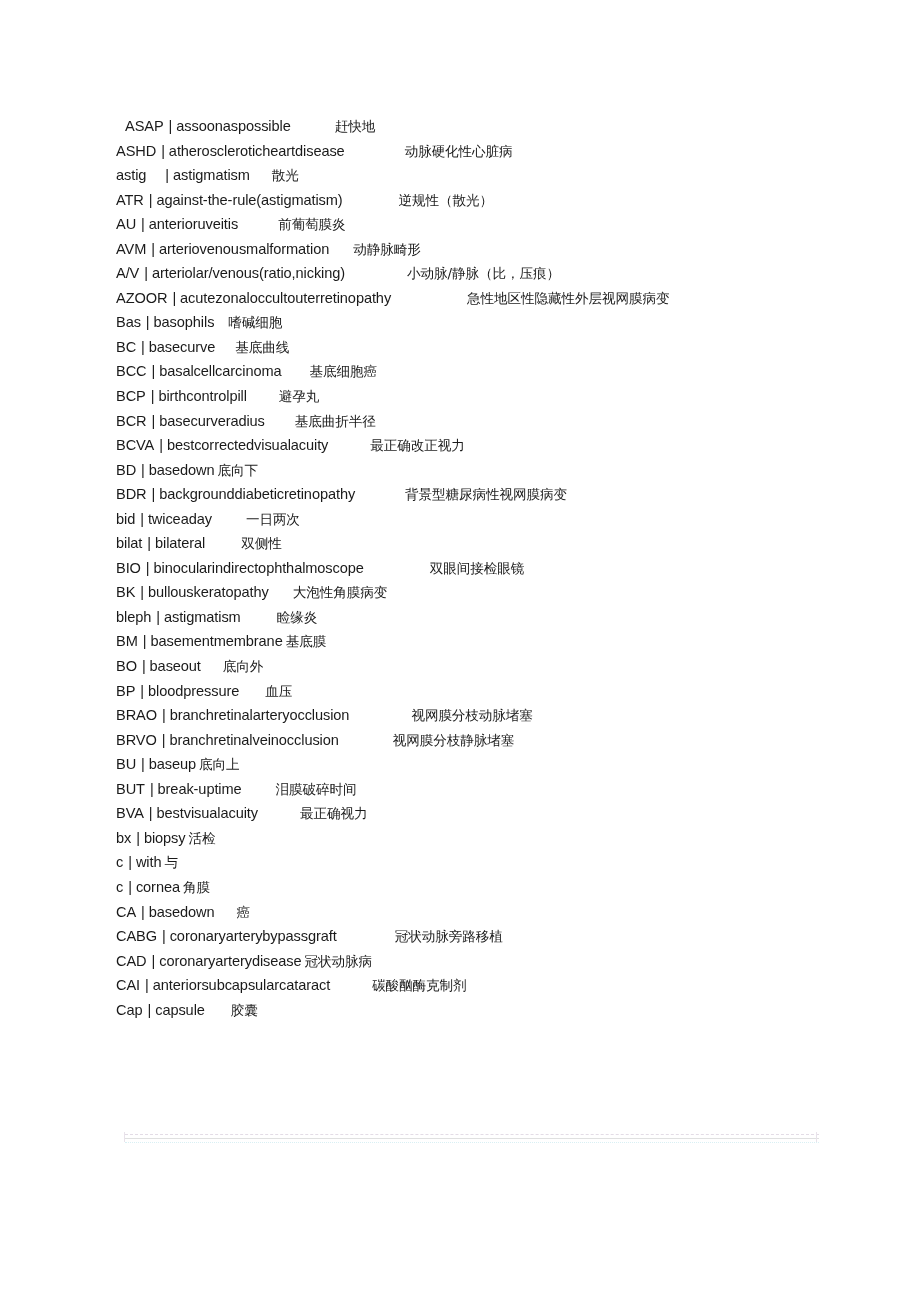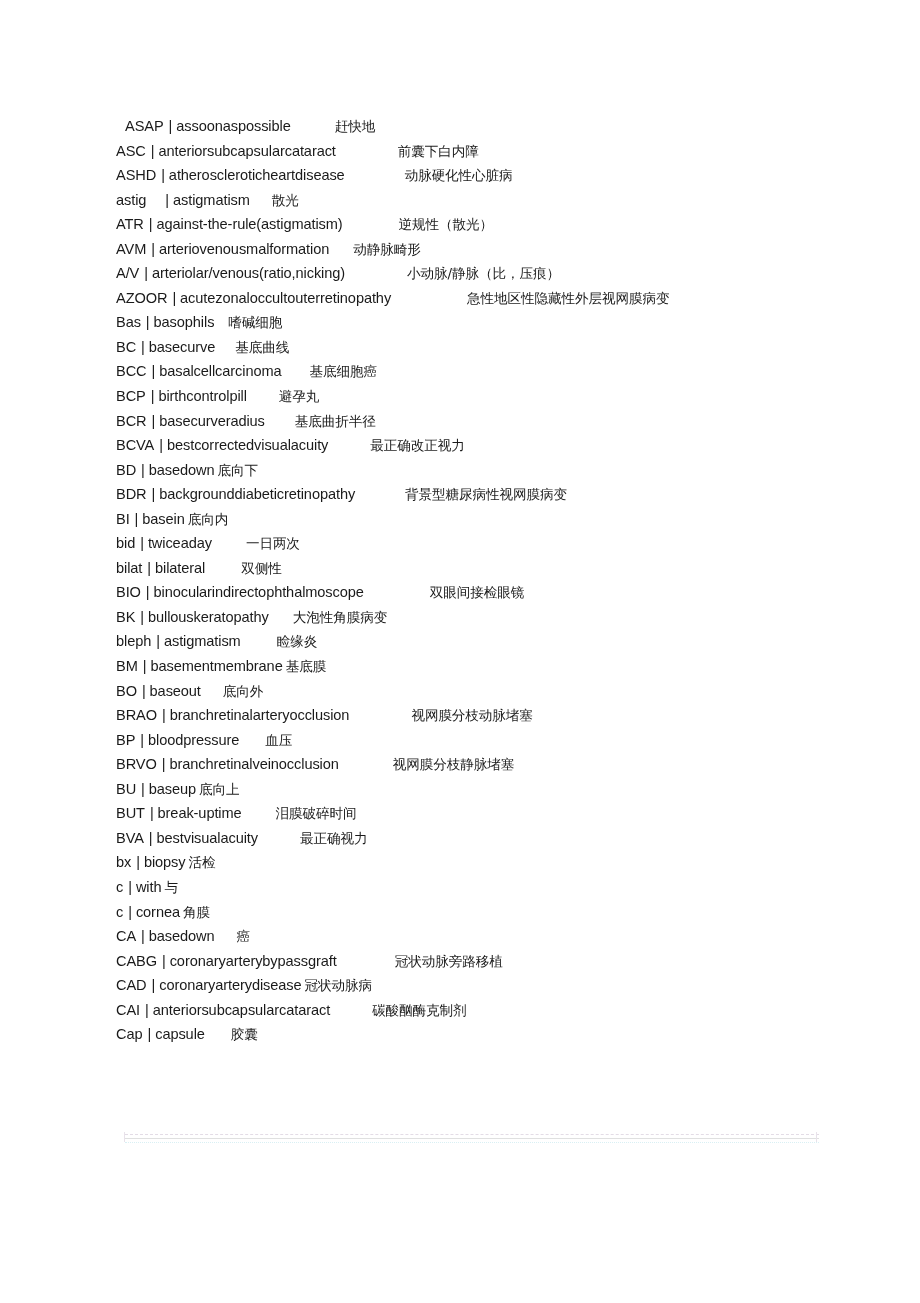--- a/index.html
+++ b/index.html
@@ -118,7 +118,6 @@
 
   <div class="glossary" id="glossary">
       <div class="entry first-indent"><span class="abbr">ASAP</span><span class="sep">|</span><span class="term">assoonaspossible</span><span class="gap" style="width: 44px;"></span><span class="cn">赶快地</span></div>
-      <div class="entry"><span class="abbr">ASC</span><span class="sep">|</span><span class="term">anteriorsubcapsularcataract</span><span class="gap" style="width: 62px;"></span><span class="cn">前囊下白内障</span></div>
       <div class="entry"><span class="abbr">ASHD</span><span class="sep">|</span><span class="term">atheroscleroticheartdisease</span><span class="gap" style="width: 60px;"></span><span class="cn">动脉硬化性心脏病</span></div>
       <div class="entry"><span class="abbr" style="padding-right: 14px;">astig</span><span class="sep">|</span><span class="term">astigmatism</span><span class="gap" style="width: 22px;"></span><span class="cn">散光</span></div>
       <div class="entry"><span class="abbr">ATR</span><span class="sep">|</span><span class="term">against-the-rule(astigmatism)</span><span class="gap" style="width: 56px;"></span><span class="cn">逆规性（散光）</span></div>

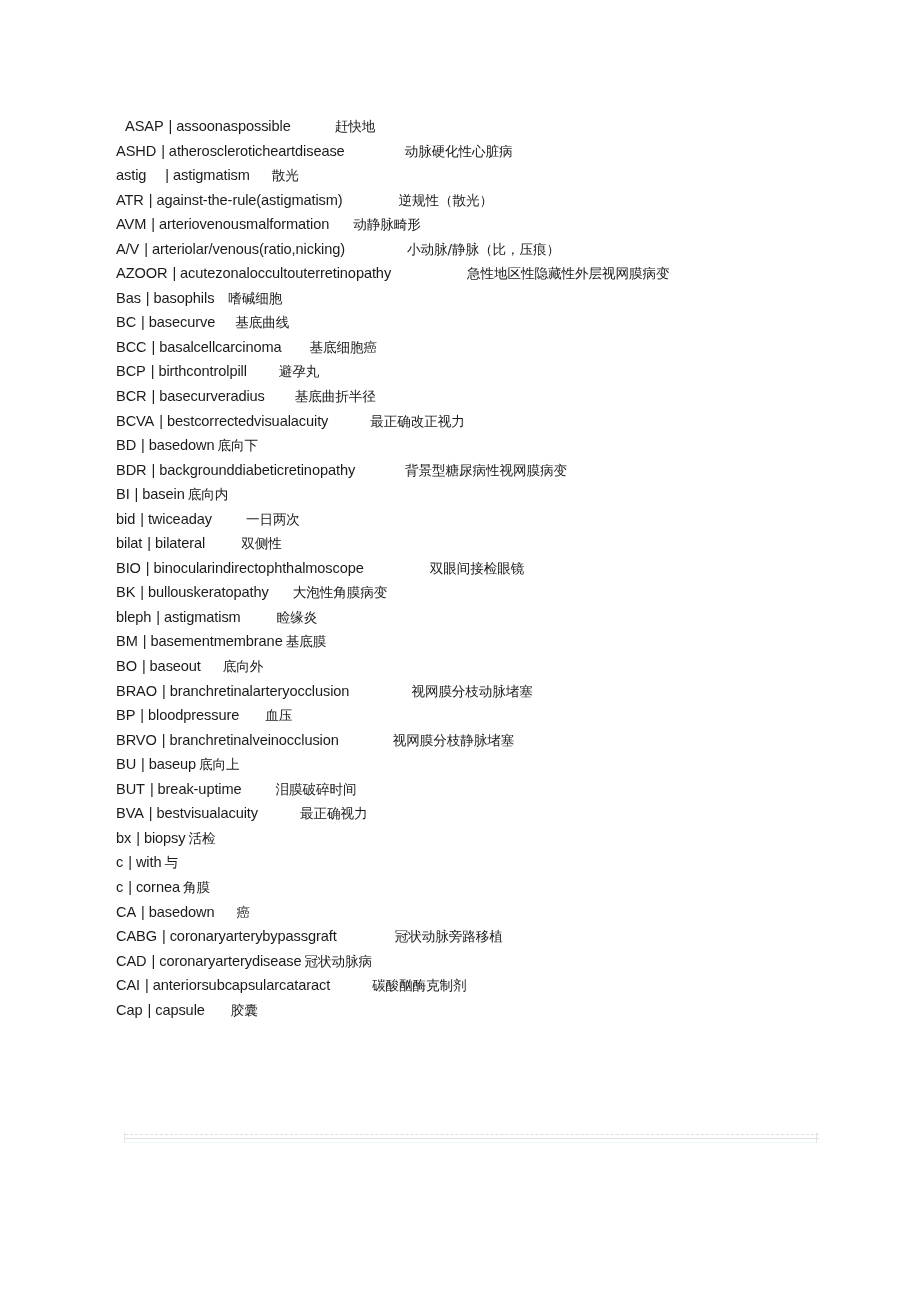--- a/index.html
+++ b/index.html
@@ -121,6 +121,7 @@
       <div class="entry"><span class="abbr">ASHD</span><span class="sep">|</span><span class="term">atheroscleroticheartdisease</span><span class="gap" style="width: 60px;"></span><span class="cn">动脉硬化性心脏病</span></div>
       <div class="entry"><span class="abbr" style="padding-right: 14px;">astig</span><span class="sep">|</span><span class="term">astigmatism</span><span class="gap" style="width: 22px;"></span><span class="cn">散光</span></div>
       <div class="entry"><span class="abbr">ATR</span><span class="sep">|</span><span class="term">against-the-rule(astigmatism)</span><span class="gap" style="width: 56px;"></span><span class="cn">逆规性（散光）</span></div>
+      <div class="entry"><span class="abbr">AU</span><span class="sep">|</span><span class="term">anterioruveitis</span><span class="gap" style="width: 40px;"></span><span class="cn">前葡萄膜炎</span></div>
       <div class="entry"><span class="abbr">AVM</span><span class="sep">|</span><span class="term">arteriovenousmalformation</span><span class="gap" style="width: 24px;"></span><span class="cn">动静脉畸形</span></div>
       <div class="entry"><span class="abbr">A/V</span><span class="sep">|</span><span class="term">arteriolar/venous(ratio,nicking)</span><span class="gap" style="width: 62px;"></span><span class="cn">小动脉/静脉（比，压痕）</span></div>
       <div class="entry"><span class="abbr">AZOOR</span><span class="sep">|</span><span class="term">acutezonaloccultouterretinopathy</span><span class="gap" style="width: 76px;"></span><span class="cn">急性地区性隐藏性外层视网膜病变</span></div>

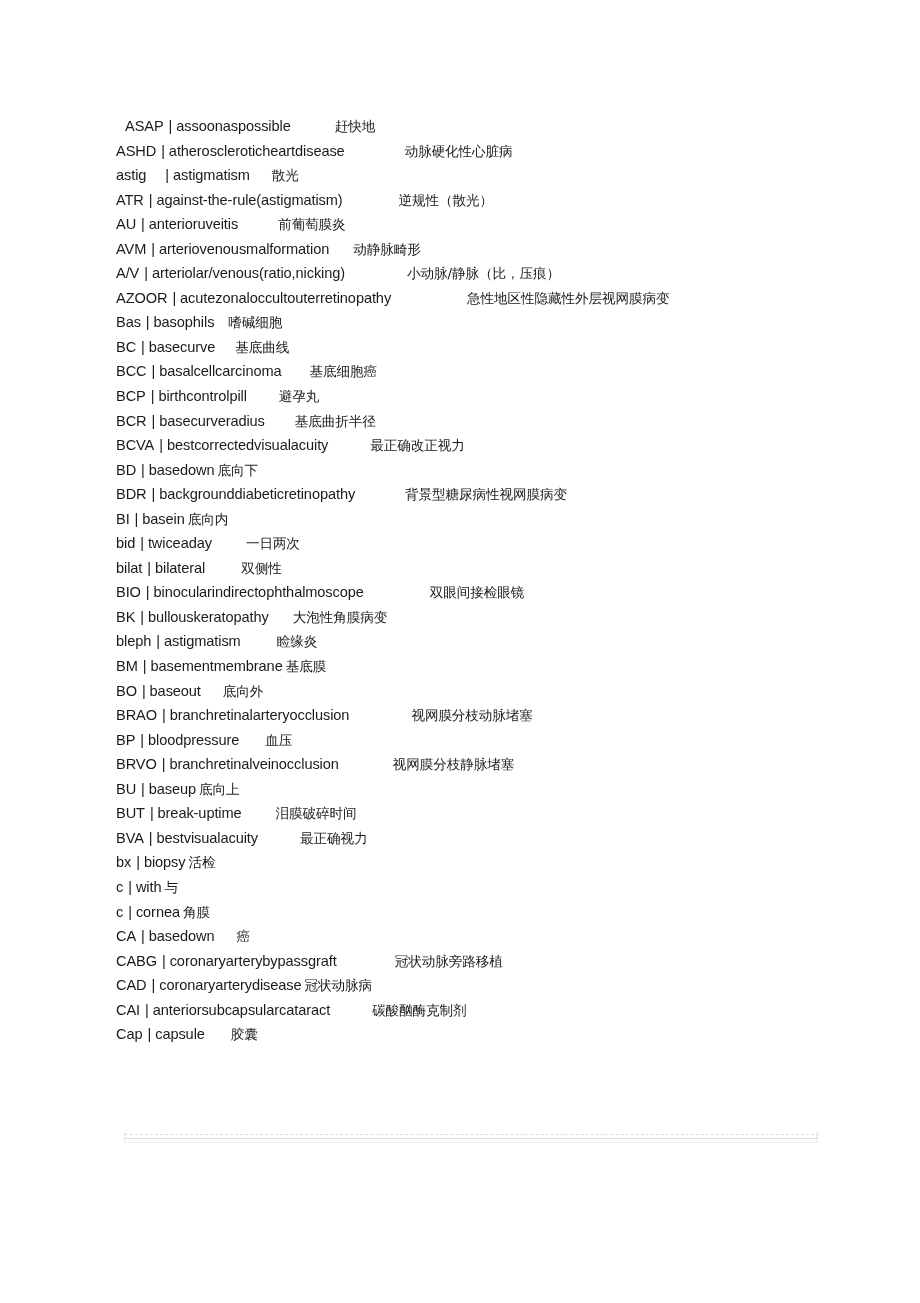--- a/index.html
+++ b/index.html
@@ -133,7 +133,6 @@
       <div class="entry"><span class="abbr">BCVA</span><span class="sep">|</span><span class="term">bestcorrectedvisualacuity</span><span class="gap" style="width: 42px;"></span><span class="cn">最正确改正视力</span></div>
       <div class="entry"><span class="abbr">BD</span><span class="sep">|</span><span class="term">basedown</span><span class="gap" style="width: 3px;"></span><span class="cn">底向下</span></div>
       <div class="entry"><span class="abbr">BDR</span><span class="sep">|</span><span class="term">backgrounddiabeticretinopathy</span><span class="gap" style="width: 50px;"></span><span class="cn">背景型糖尿病性视网膜病变</span></div>
-      <div class="entry"><span class="abbr">BI</span><span class="sep">|</span><span class="term">basein</span><span class="gap" style="width: 3px;"></span><span class="cn">底向内</span></div>
       <div class="entry"><span class="abbr">bid</span><span class="sep">|</span><span class="term">twiceaday</span><span class="gap" style="width: 34px;"></span><span class="cn">一日两次</span></div>
       <div class="entry"><span class="abbr">bilat</span><span class="sep">|</span><span class="term">bilateral</span><span class="gap" style="width: 36px;"></span><span class="cn">双侧性</span></div>
       <div class="entry"><span class="abbr">BIO</span><span class="sep">|</span><span class="term">binocularindirectophthalmoscope</span><span class="gap" style="width: 66px;"></span><span class="cn">双眼间接检眼镜</span></div>

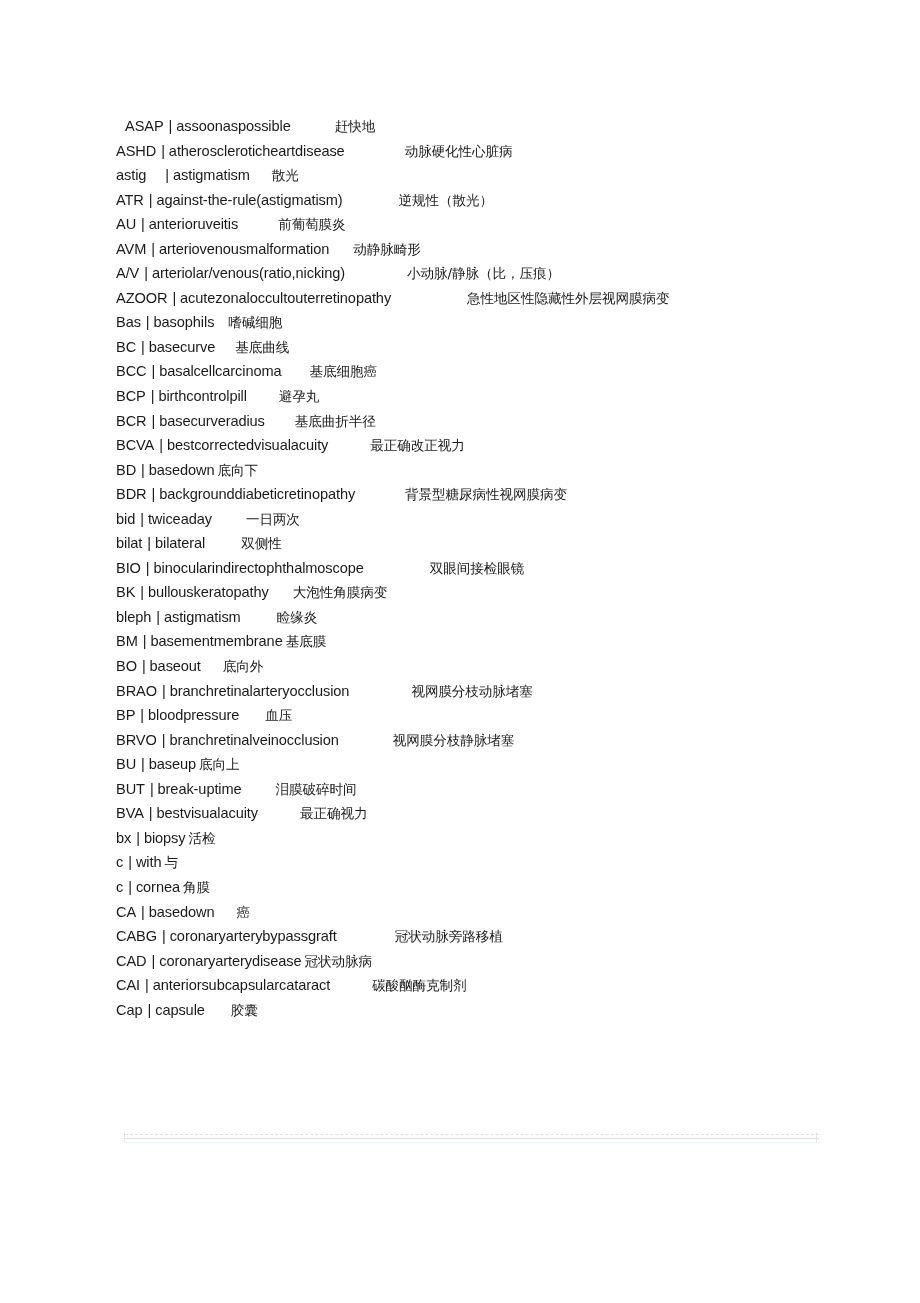--- a/index.html
+++ b/index.html
@@ -140,8 +140,8 @@
       <div class="entry"><span class="abbr">bleph</span><span class="sep">|</span><span class="term">astigmatism</span><span class="gap" style="width: 36px;"></span><span class="cn">睑缘炎</span></div>
       <div class="entry"><span class="abbr">BM</span><span class="sep">|</span><span class="term">basementmembrane</span><span class="gap" style="width: 3px;"></span><span class="cn">基底膜</span></div>
       <div class="entry"><span class="abbr">BO</span><span class="sep">|</span><span class="term">baseout</span><span class="gap" style="width: 22px;"></span><span class="cn">底向外</span></div>
+      <div class="entry"><span class="abbr">BP</span><span class="sep">|</span><span class="term">bloodpressure</span><span class="gap" style="width: 26px;"></span><span class="cn">血压</span></div>
       <div class="entry"><span class="abbr">BRAO</span><span class="sep">|</span><span class="term">branchretinalarteryocclusion</span><span class="gap" style="width: 62px;"></span><span class="cn">视网膜分枝动脉堵塞</span></div>
-      <div class="entry"><span class="abbr">BP</span><span class="sep">|</span><span class="term">bloodpressure</span><span class="gap" style="width: 26px;"></span><span class="cn">血压</span></div>
       <div class="entry"><span class="abbr">BRVO</span><span class="sep">|</span><span class="term">branchretinalveinocclusion</span><span class="gap" style="width: 54px;"></span><span class="cn">视网膜分枝静脉堵塞</span></div>
       <div class="entry"><span class="abbr">BU</span><span class="sep">|</span><span class="term">baseup</span><span class="gap" style="width: 3px;"></span><span class="cn">底向上</span></div>
       <div class="entry"><span class="abbr">BUT</span><span class="sep">|</span><span class="term">break-uptime</span><span class="gap" style="width: 34px;"></span><span class="cn">泪膜破碎时间</span></div>

